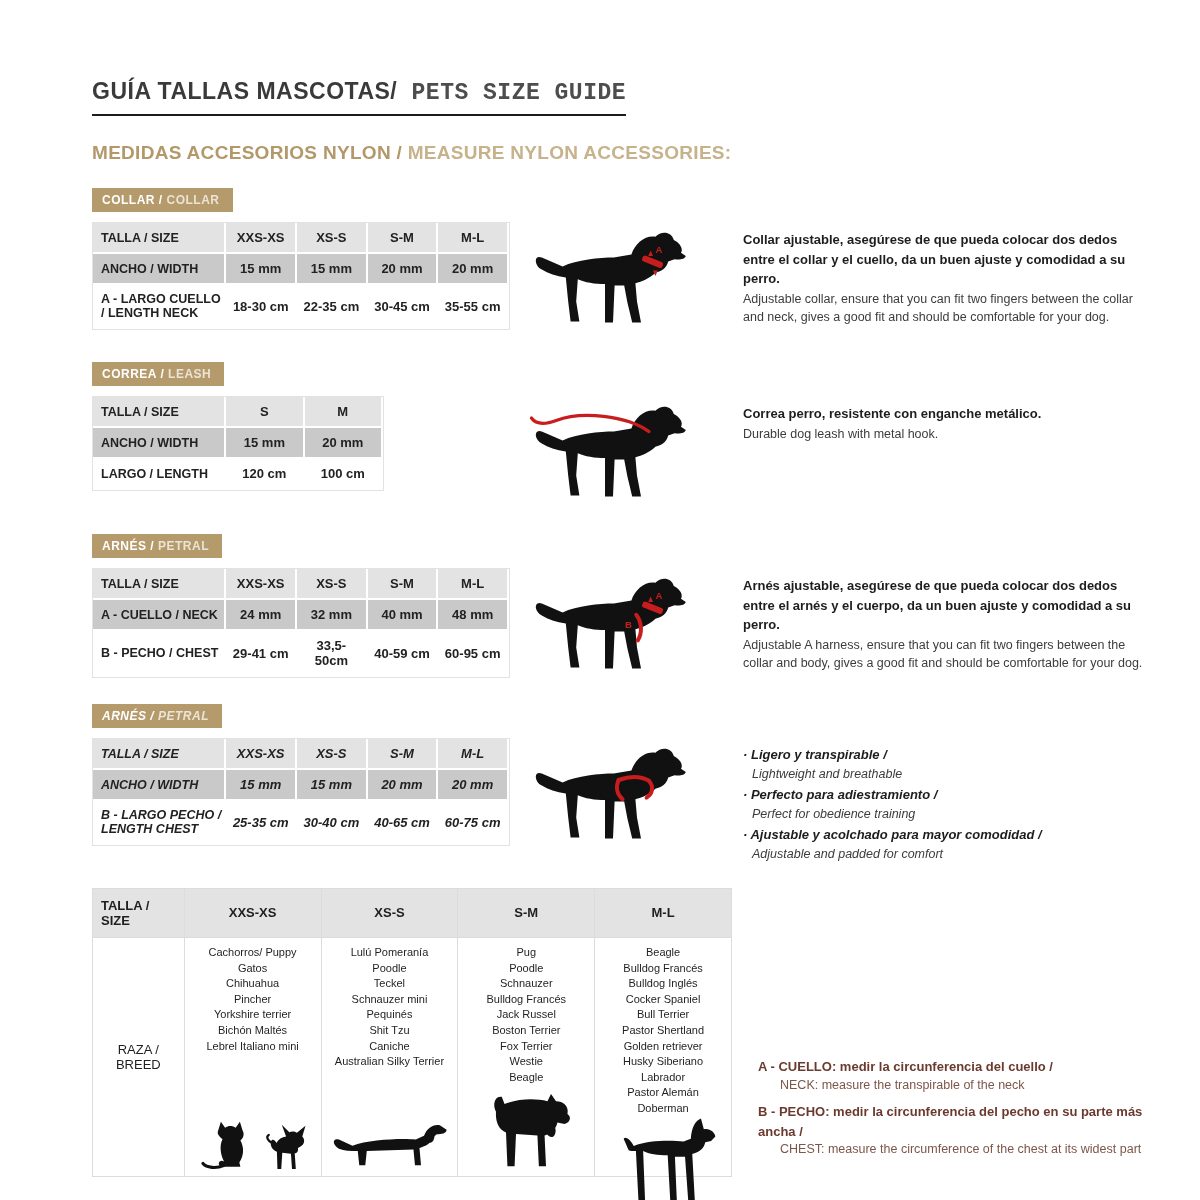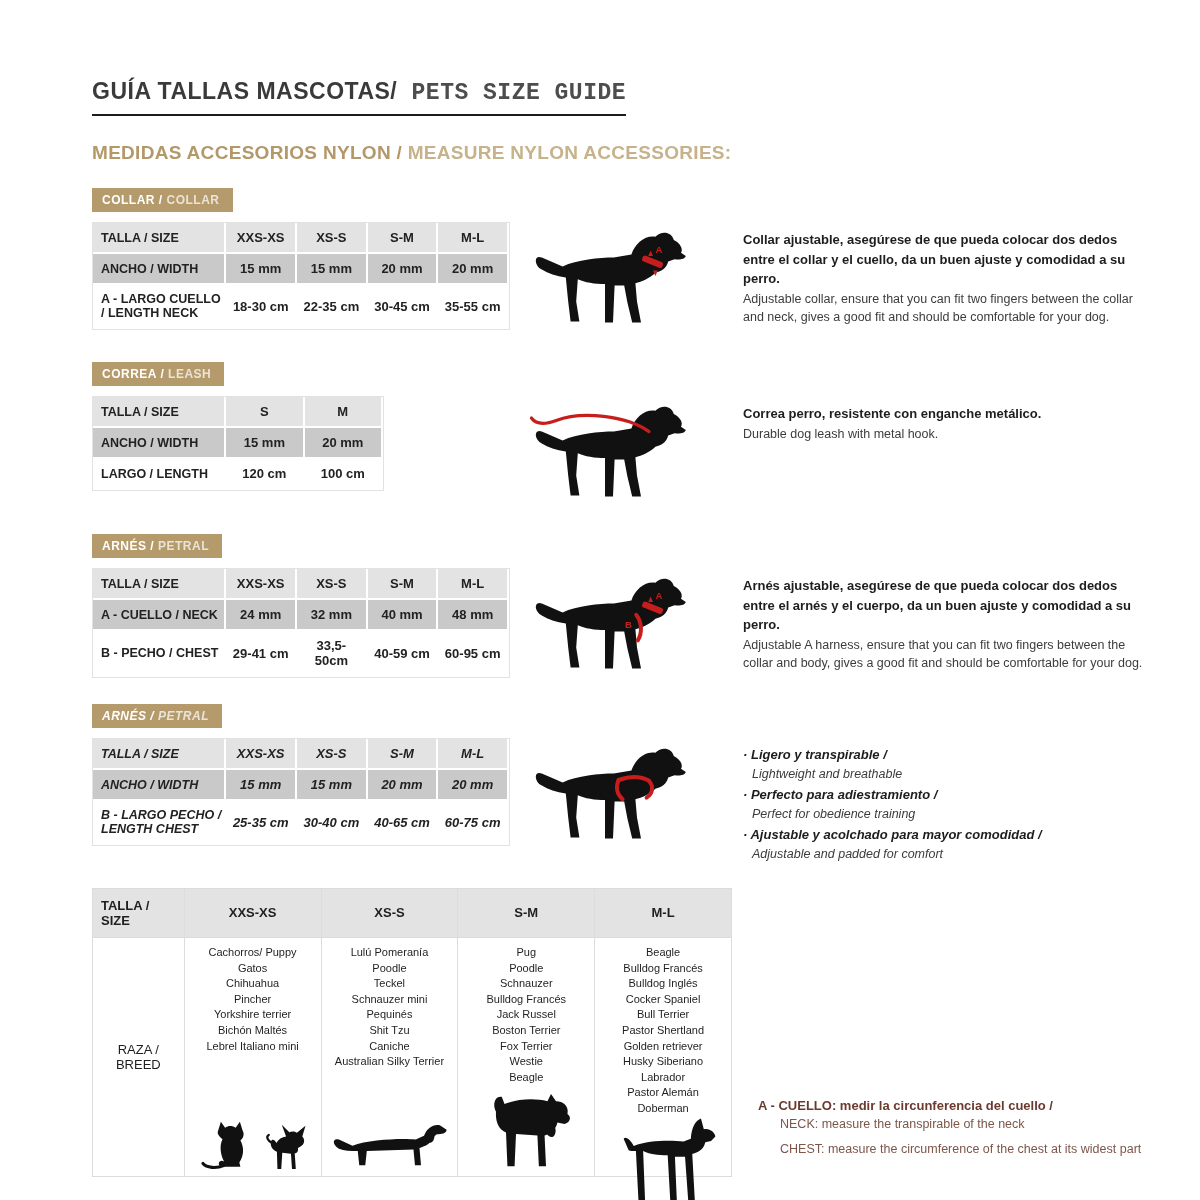--- a/index.html
+++ b/index.html
@@ -423,6 +423,9 @@
         <div class="note-en">NECK: measure the transpirable of the neck</div>
       </div>
       <div class="note">
+        <div class="note-es">
+          <span>B - </span><span>PECHO: medir la circunferencia del pecho en su parte más ancha /</span>
+        </div>
         <div class="note-en">CHEST: measure the circumference of the chest at its widest part</div>
       </div>
     </div>

